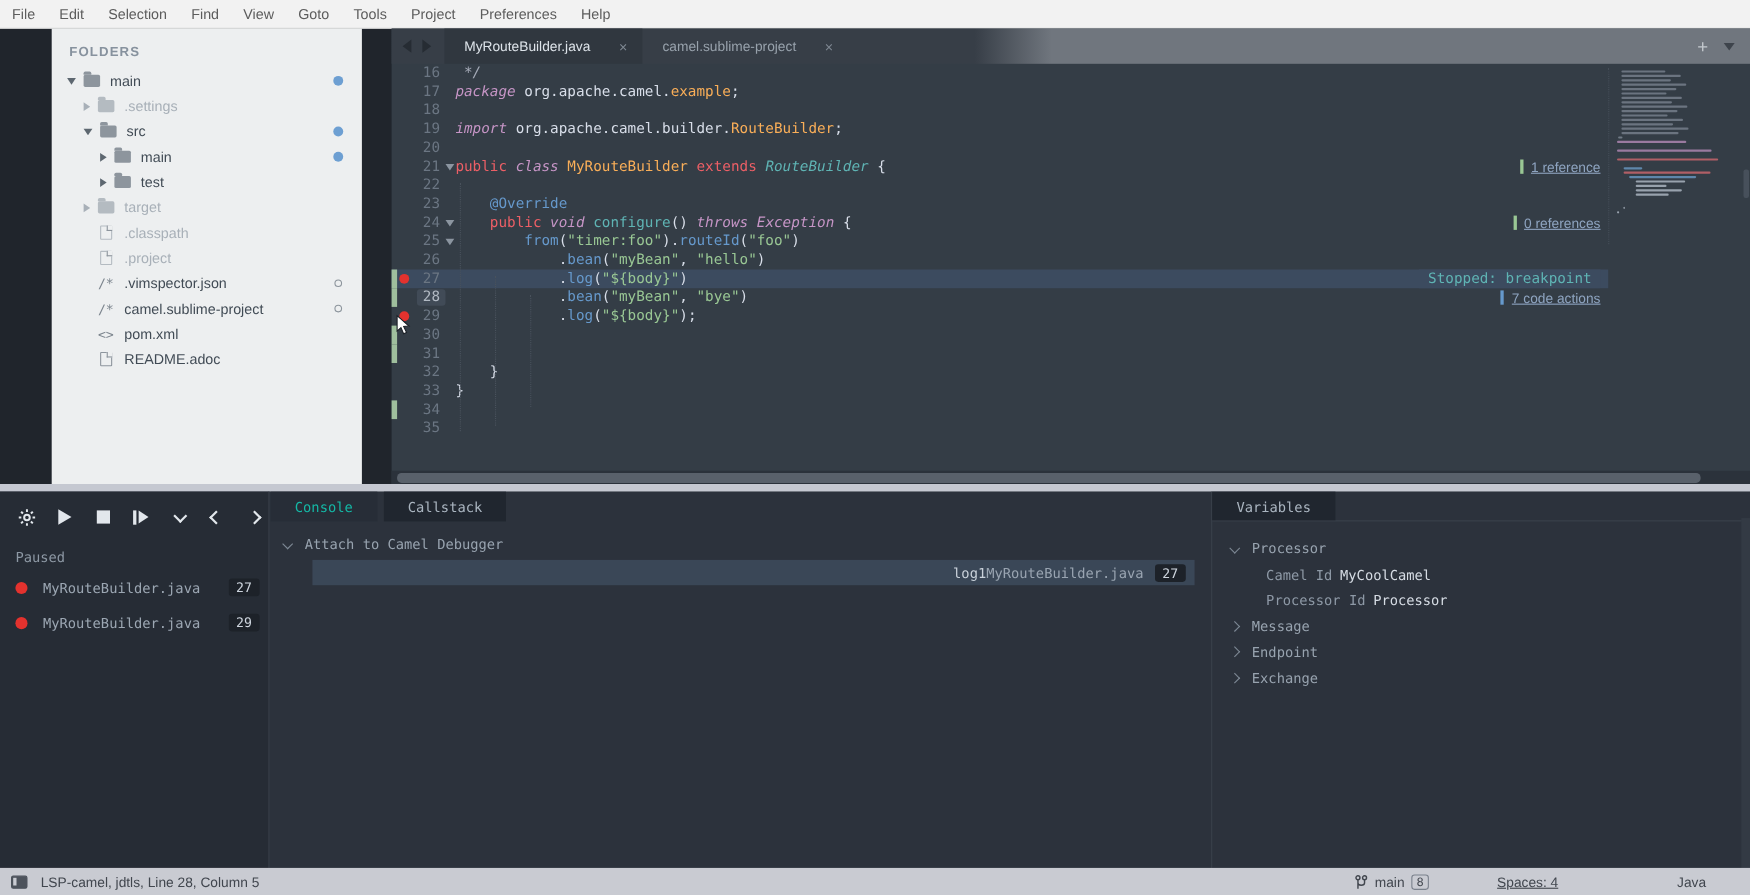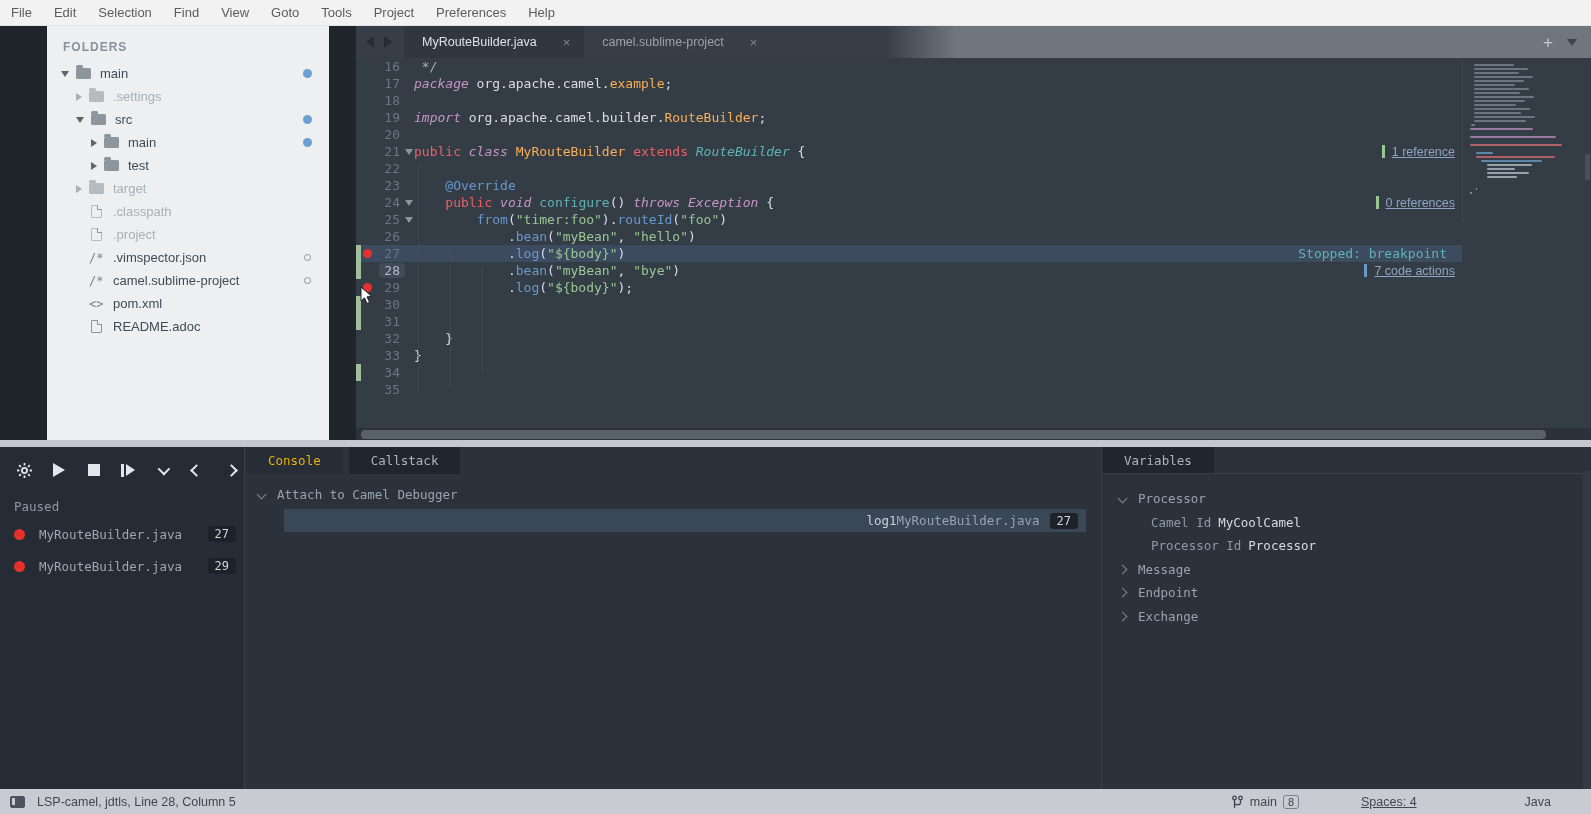--- a/index.html
+++ b/index.html
@@ -112,7 +112,7 @@
   .badge { background:#1d2229; color:#ced5de; border-radius:3px; padding:1px 7px; font-size:12px; }
   #console-panel { position:absolute; left:246px; top:0; width:854px; height:342px; }
   .panel-tabs { display:flex; height:27px; }
-  .panel-tab { padding:0 22px; display:flex; align-items:center; color:#eab308; background:#272d37; cursor:default; }
+  .panel-tab { padding:0 22px; display:flex; align-items:center; color:#14b8a6; background:#272d37; cursor:default; }
   .panel-tab.active { background:#20262f; color:#aab5c0; }
   .panel-tab + .panel-tab { margin-left:6px; }
   #thread-row { display:flex; align-items:center; color:#98a3af; margin:13px 0 0 12px; }

